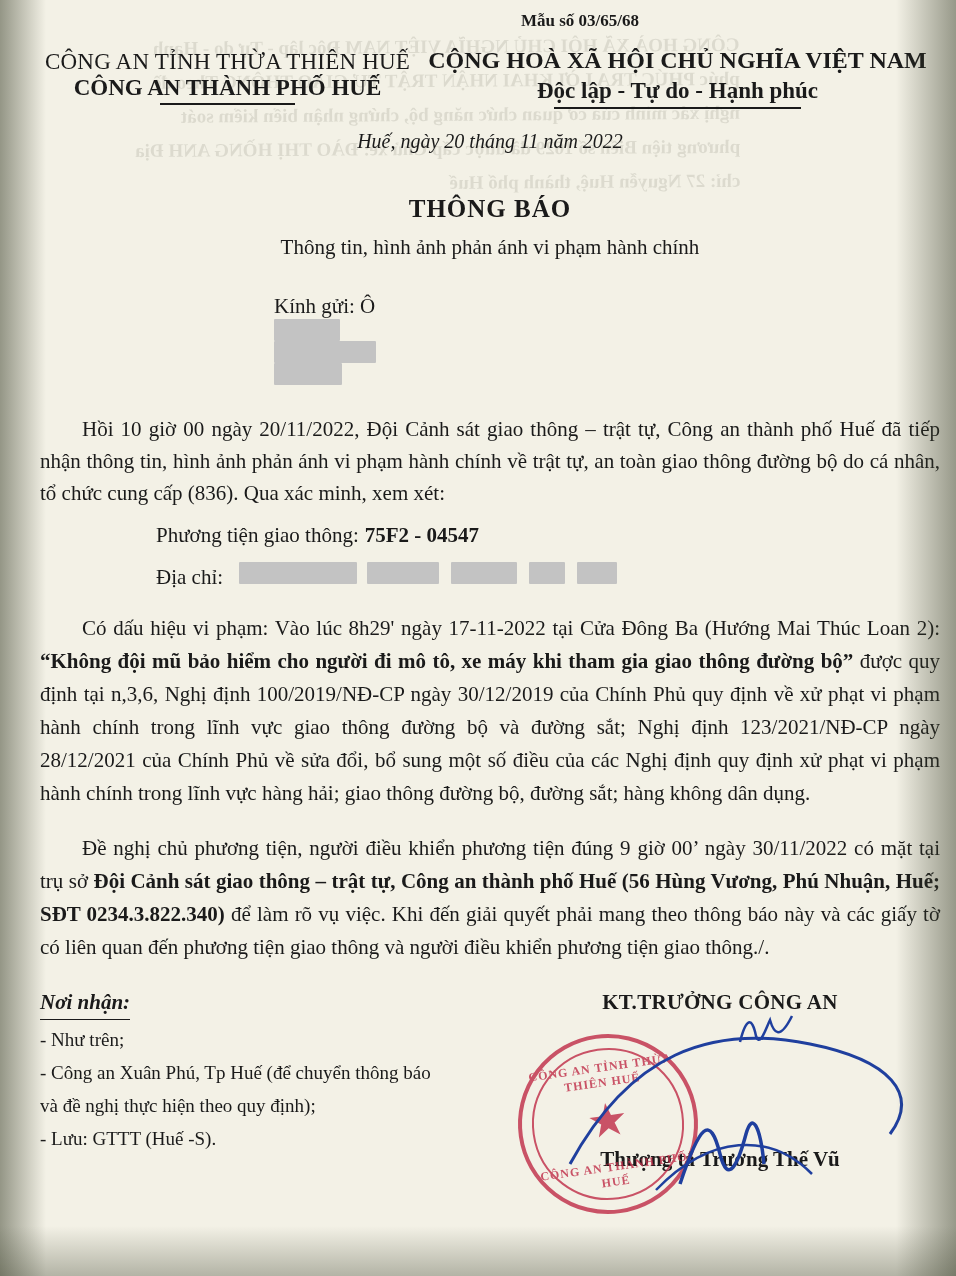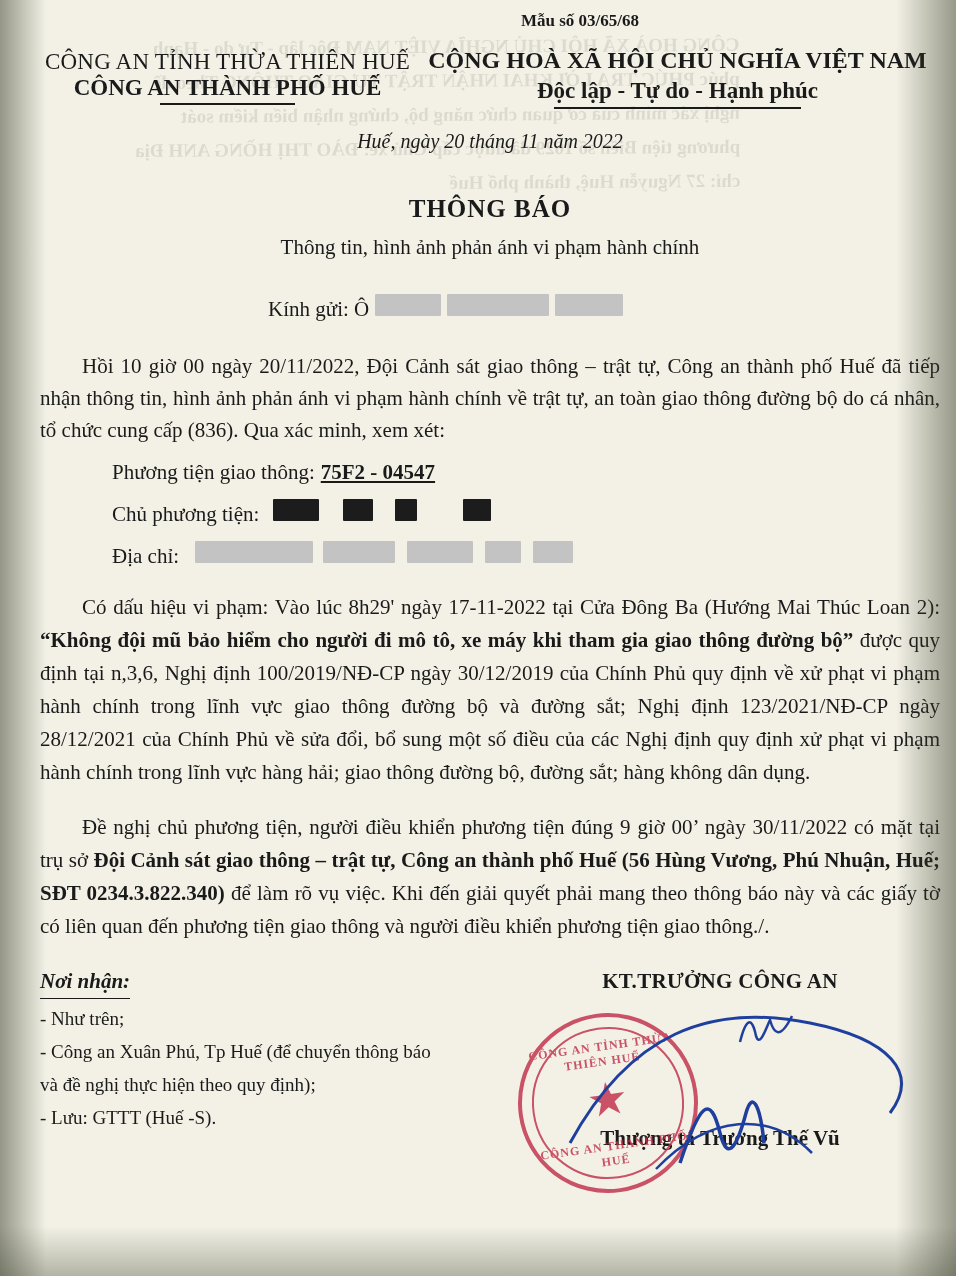--- a/index.html
+++ b/index.html
@@ -183,6 +183,7 @@
     font-size: 21px;
     display: flex;
     align-items: baseline;
+    flex-direction: column;
   }
   .redact {
     display: inline-block;

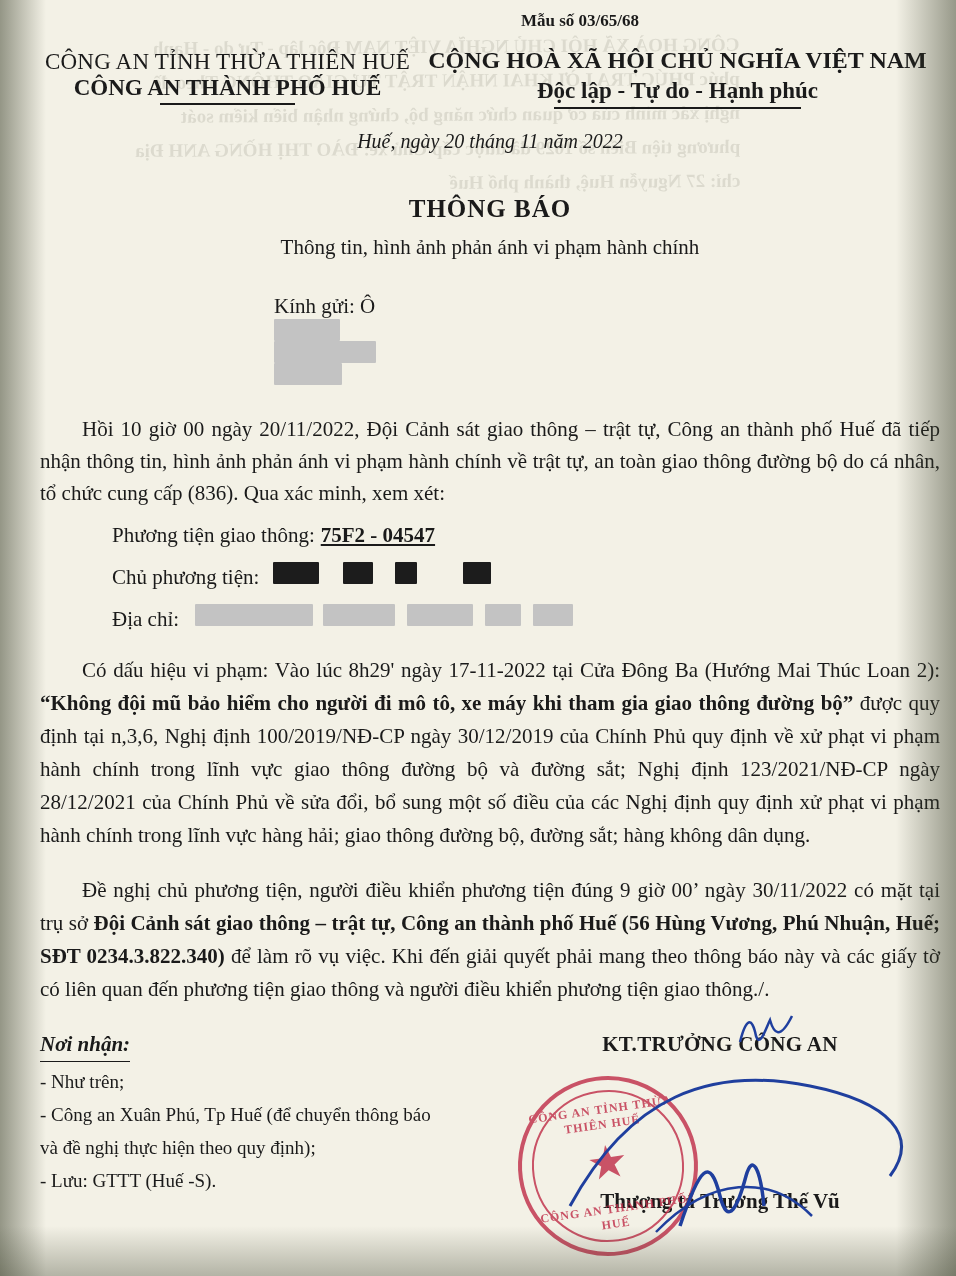--- a/index.html
+++ b/index.html
@@ -205,7 +205,7 @@
   .body-para.indent { text-indent: 42px; }
   .field {
     margin-top: 14px;
-    margin-left: 72px;
+    margin-left: 116px;
     font-size: 21px;
     display: flex;
     align-items: baseline;

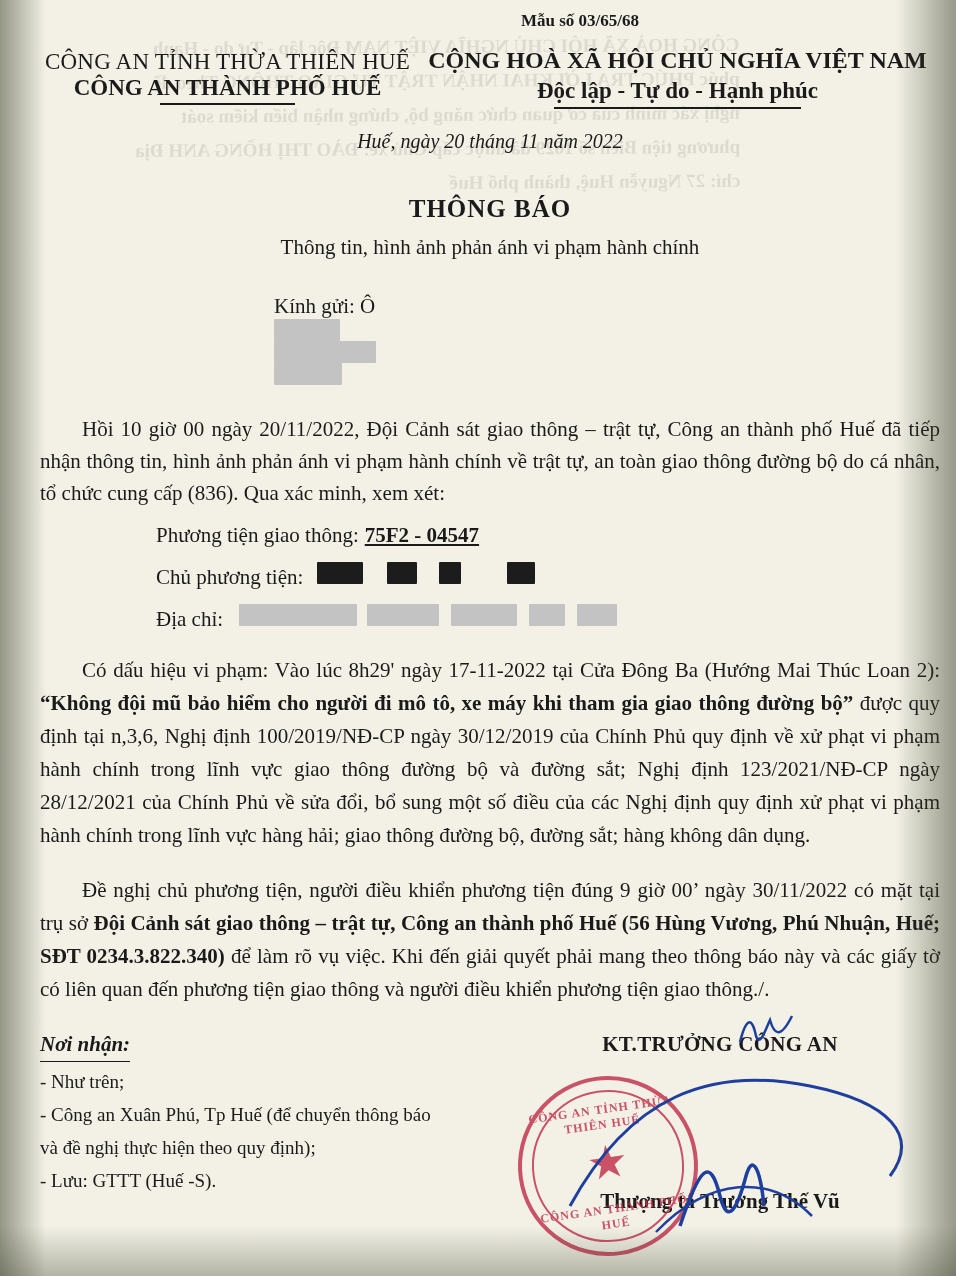--- a/index.html
+++ b/index.html
@@ -210,7 +210,7 @@
     display: flex;
     align-items: baseline;
   }
-  .field b { font-weight: bold; margin-left: 6px; text-decoration: underline; }
+  .field b { font-weight: bold; margin-left: 6px; }
   .detail {
     margin-top: 22px;
     font-size: 21px;

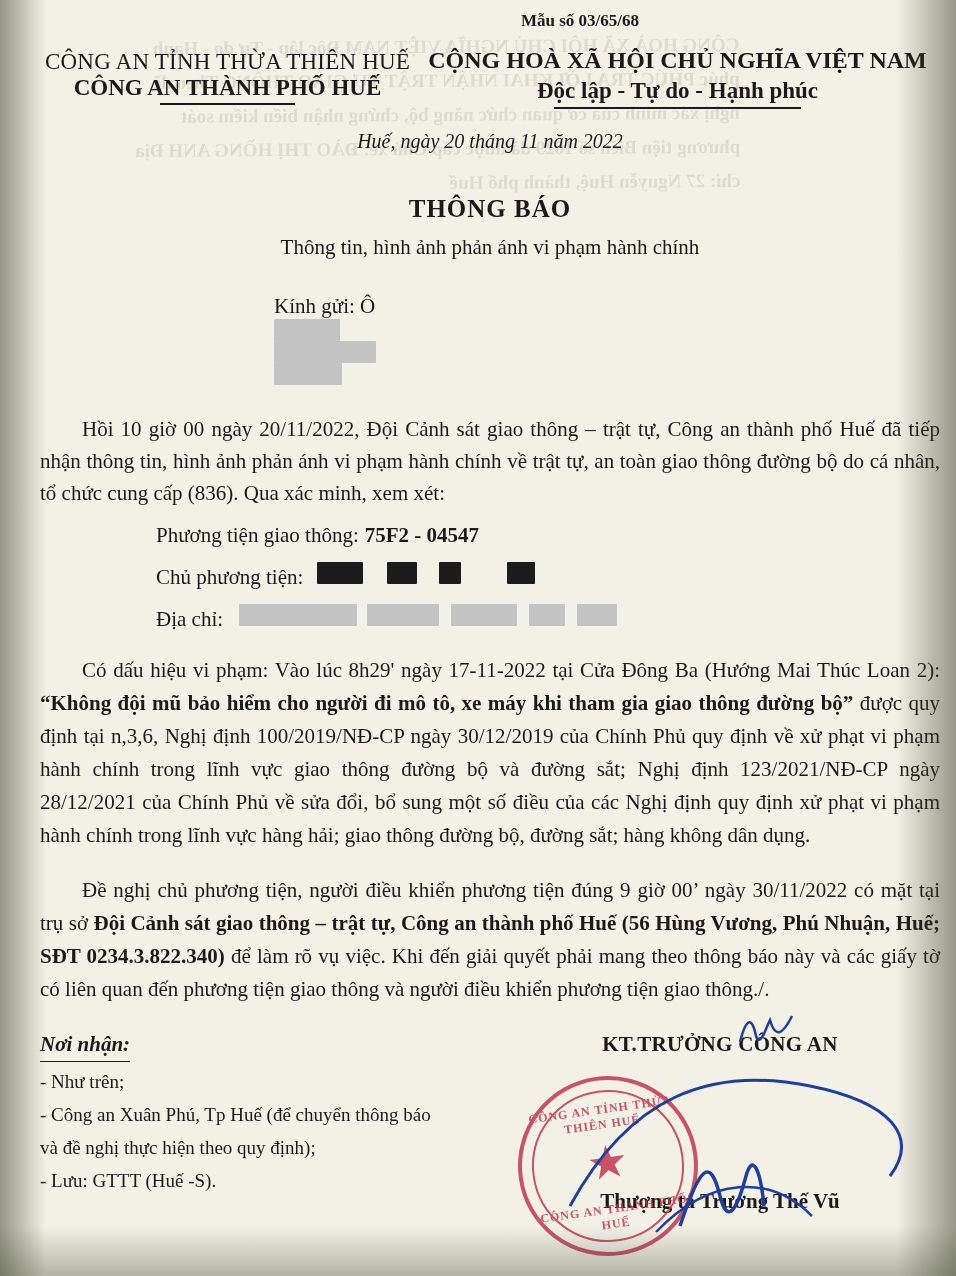--- a/index.html
+++ b/index.html
@@ -368,13 +368,6 @@
     <div class="field">
       <span>Phương tiện giao thông:</span>
       <b>75F2 - 04547</b>
-    </div>
-    <div class="field">
-      <span>Chủ phương tiện:</span>
-      <span class="redact dark" style="width:46px;margin-left:14px;"></span>
-      <span class="redact dark" style="width:30px;margin-left:24px;"></span>
-      <span class="redact dark" style="width:22px;margin-left:22px;"></span>
-      <span class="redact dark" style="width:28px;margin-left:46px;"></span>
     </div>
     <div class="field">
       <span>Địa chỉ:</span>

